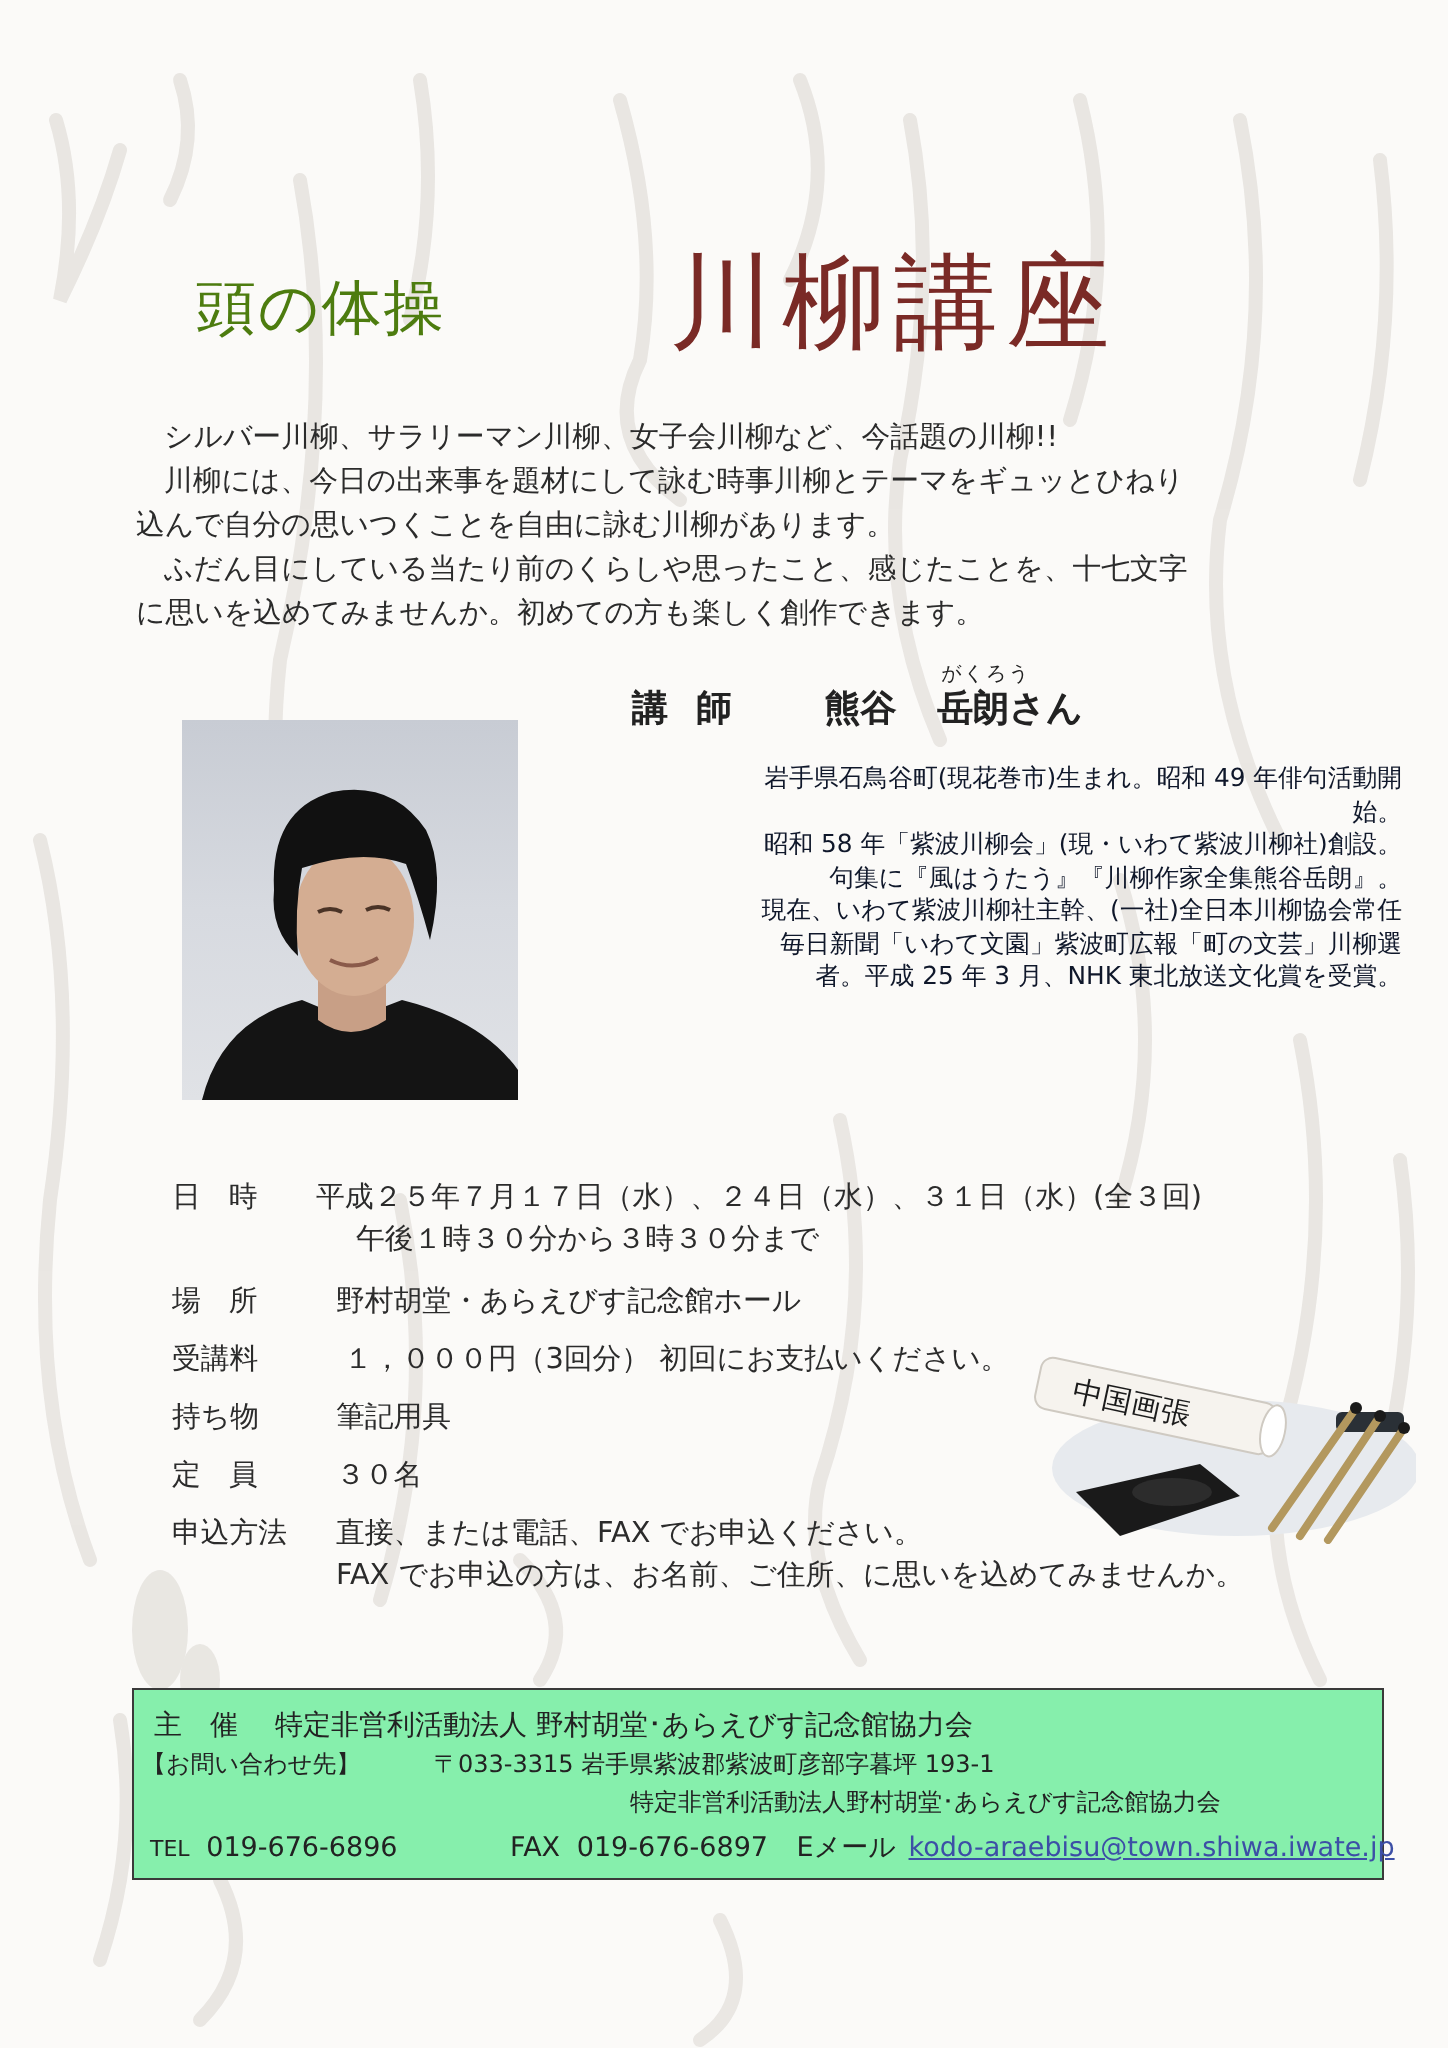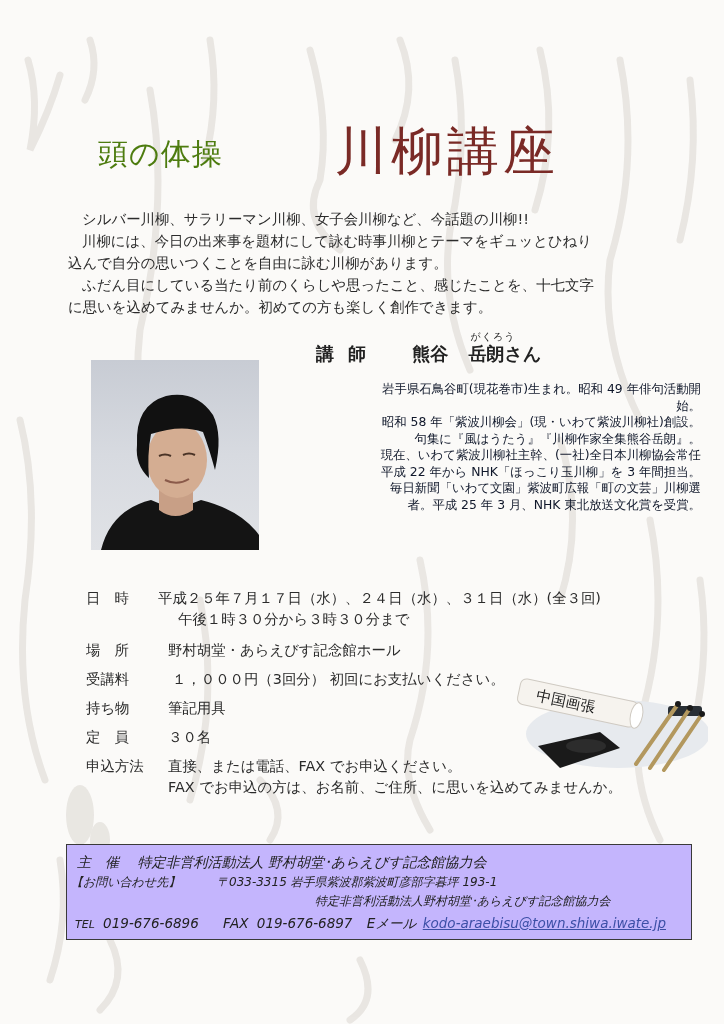--- a/index.html
+++ b/index.html
@@ -133,7 +133,6 @@
   <p>昭和 58 年「紫波川柳会」(現・いわて紫波川柳社)創設。</p>
   <p>句集に『風はうたう』『川柳作家全集熊谷岳朗』。</p>
   <p>現在、いわて紫波川柳社主幹、(一社)全日本川柳協会常任</p>
-  <p>平成 22 年から NHK「ほっこり玉川柳」を 3 年間担当。</p>
   <p>毎日新聞「いわて文園」紫波町広報「町の文芸」川柳選</p>
   <p>者。平成 25 年 3 月、NHK 東北放送文化賞を受賞。</p>
 </div>

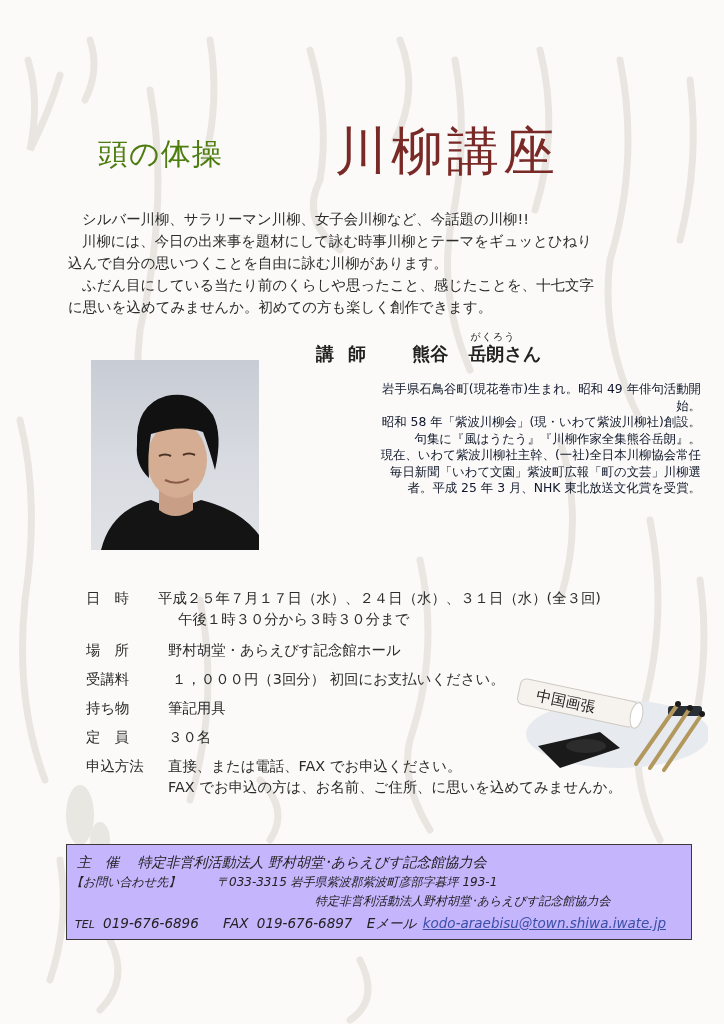--- a/index.html
+++ b/index.html
@@ -51,8 +51,8 @@
 
     .info-box {
       left: 66px; top: 844px; width: 624px; height: 94px;
-      border: 1.5px solid #3a3a3a; background: #c4b5fd;
-      font-size: 12.6px; color: #222; font-style: italic;
+      border: 1.5px solid #3a3a3a; background: #86efac;
+      font-size: 12.6px; color: #222;
     }
     .info-box .line { position: absolute; white-space: nowrap; }
     .email { color: #3c4fa6; text-decoration: underline; }

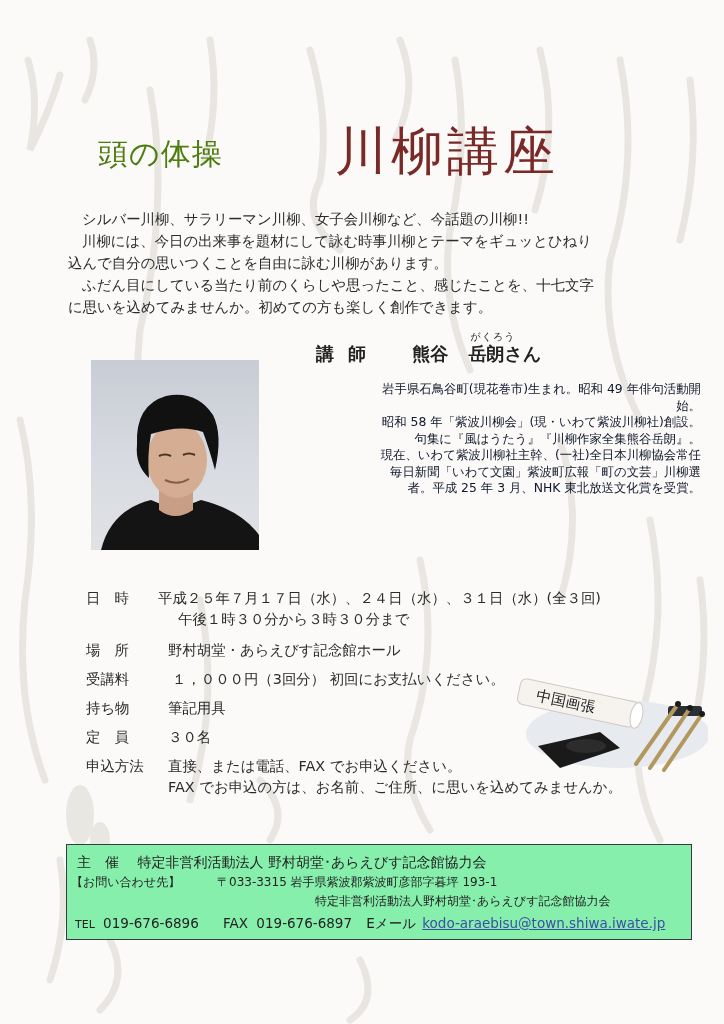--- a/index.html
+++ b/index.html
@@ -205,7 +205,7 @@
   <div class="line" style="left:8px; top:70px; font-size:13.5px;">
     <span style="font-size:11px;">TEL</span>
     <span style="margin-left:4px;">019-676-6896</span>
-    <span style="margin-left:20px;">FAX</span>
+    <span style="margin-left:52px;">FAX</span>
     <span style="margin-left:4px;">019-676-6897</span>
     <span style="margin-left:10px;">Eメール</span>
     <a class="email" style="margin-left:2px;">kodo-araebisu@town.shiwa.iwate.jp</a>

